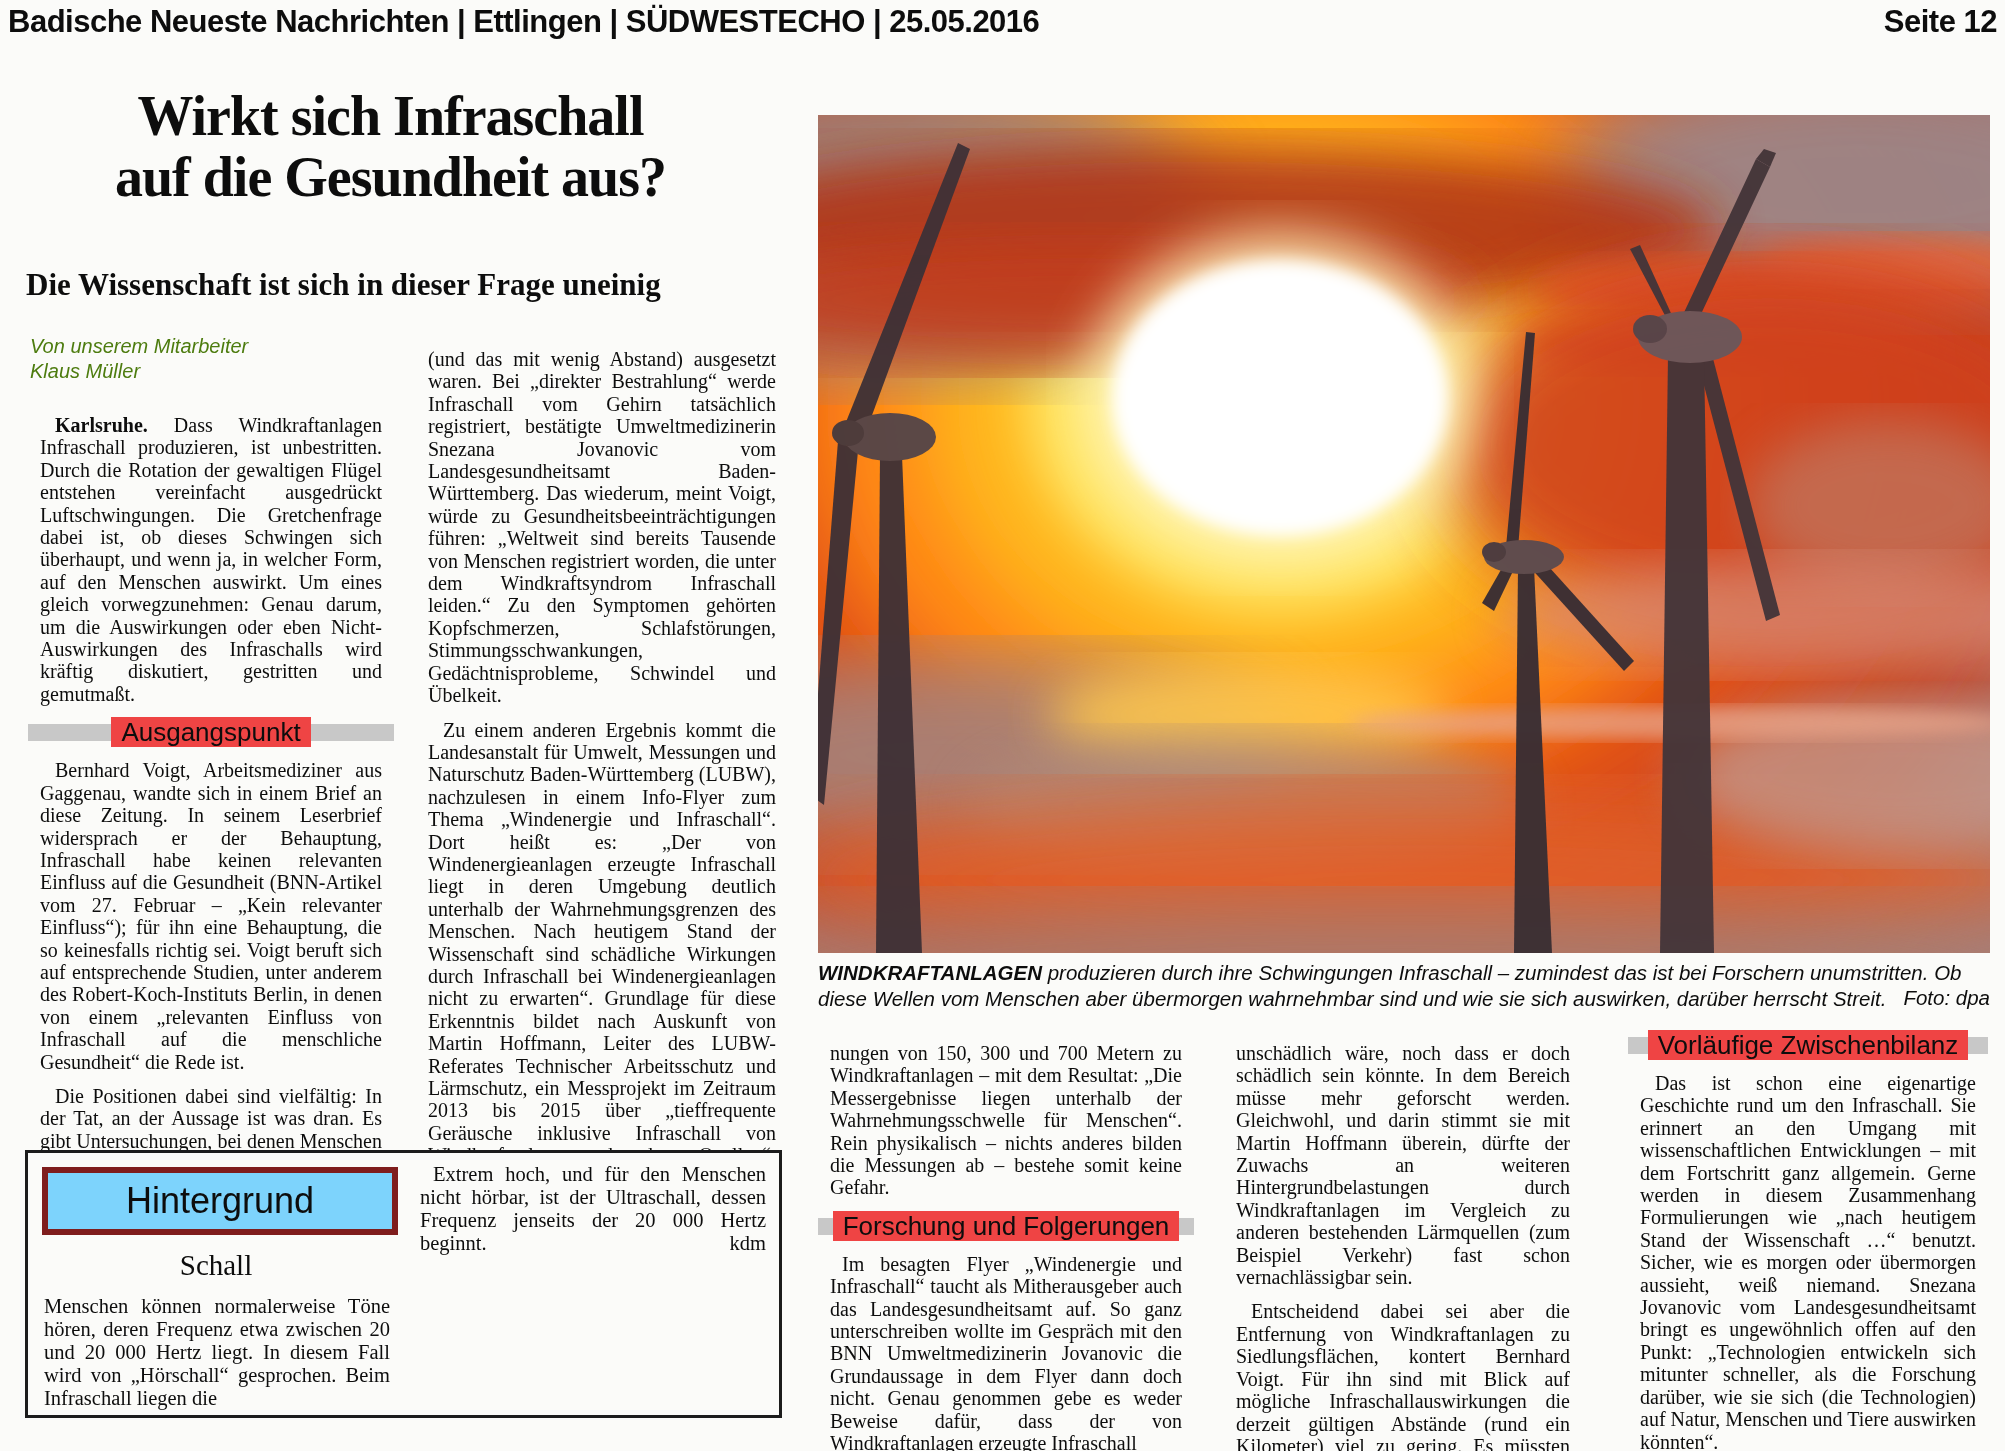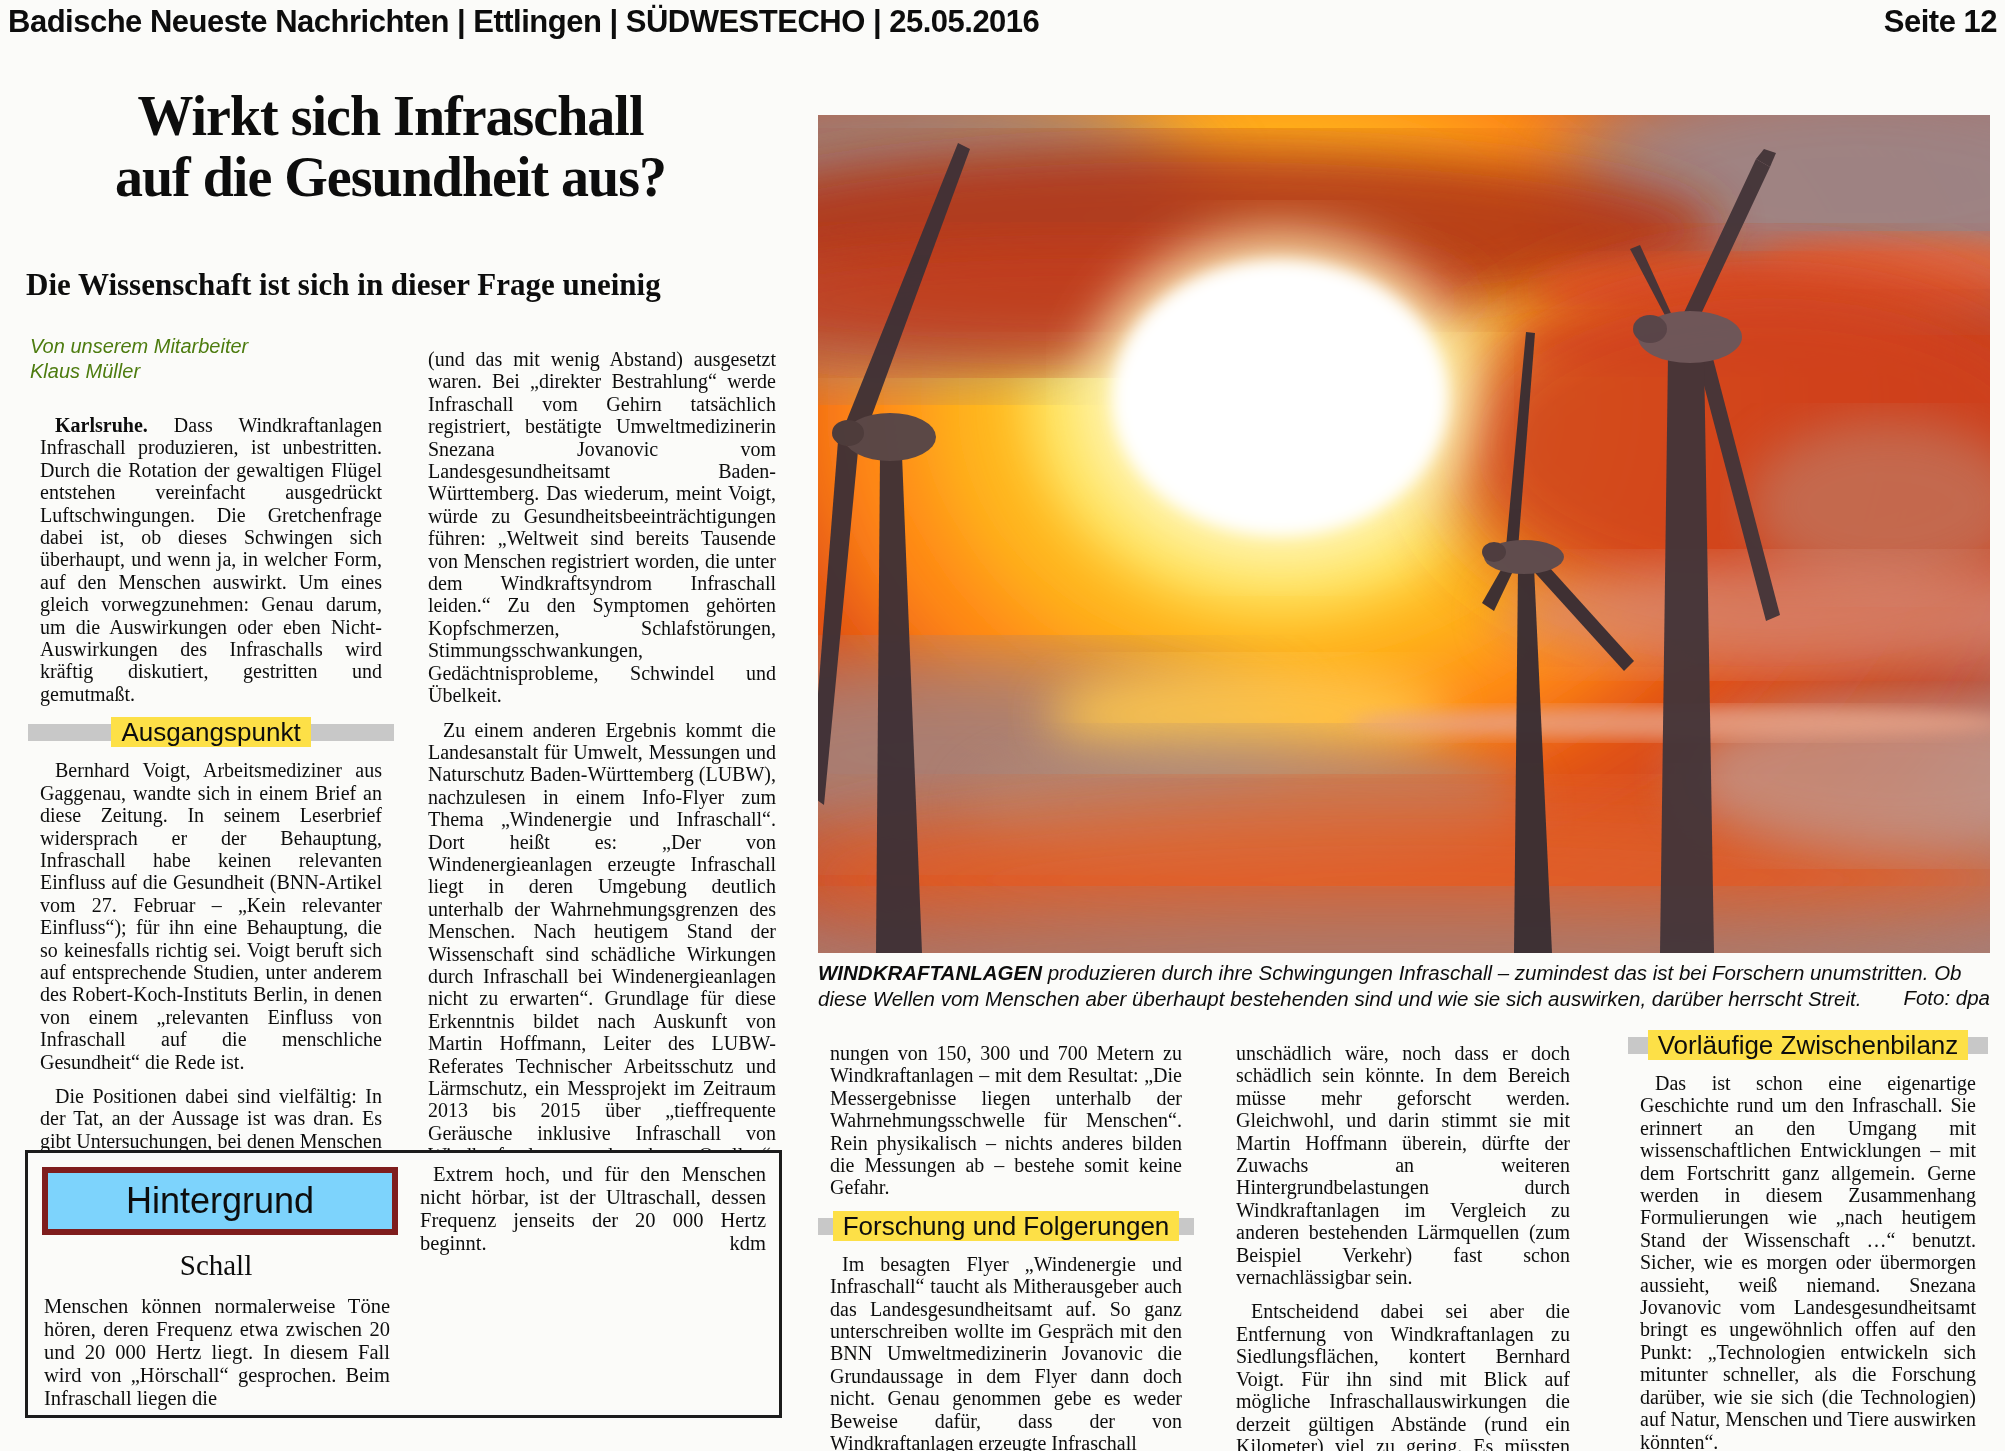--- a/index.html
+++ b/index.html
@@ -28,7 +28,7 @@
   .sec-header{position:relative;text-align:center;font-family:"Liberation Sans",sans-serif;
               font-size:26px;line-height:30px;margin:5px 0 3px 0;text-indent:0;}
   .sec-header .bar{position:absolute;left:0;right:0;top:7px;height:17px;background:#c8c8c8;}
-  .sec-header .txt{position:relative;background:#fde047;padding:0 10px;}
+  .sec-header .txt{position:relative;background:#ef4444;padding:0 10px;}
   
   #infobox{left:25px;top:1150px;width:751px;height:262px;border:3px solid #1c1c1c;background:#fbfbf9;}
   #ib-title{position:absolute;left:14px;top:14px;width:344px;height:56px;border:6px solid #7f1d1d;

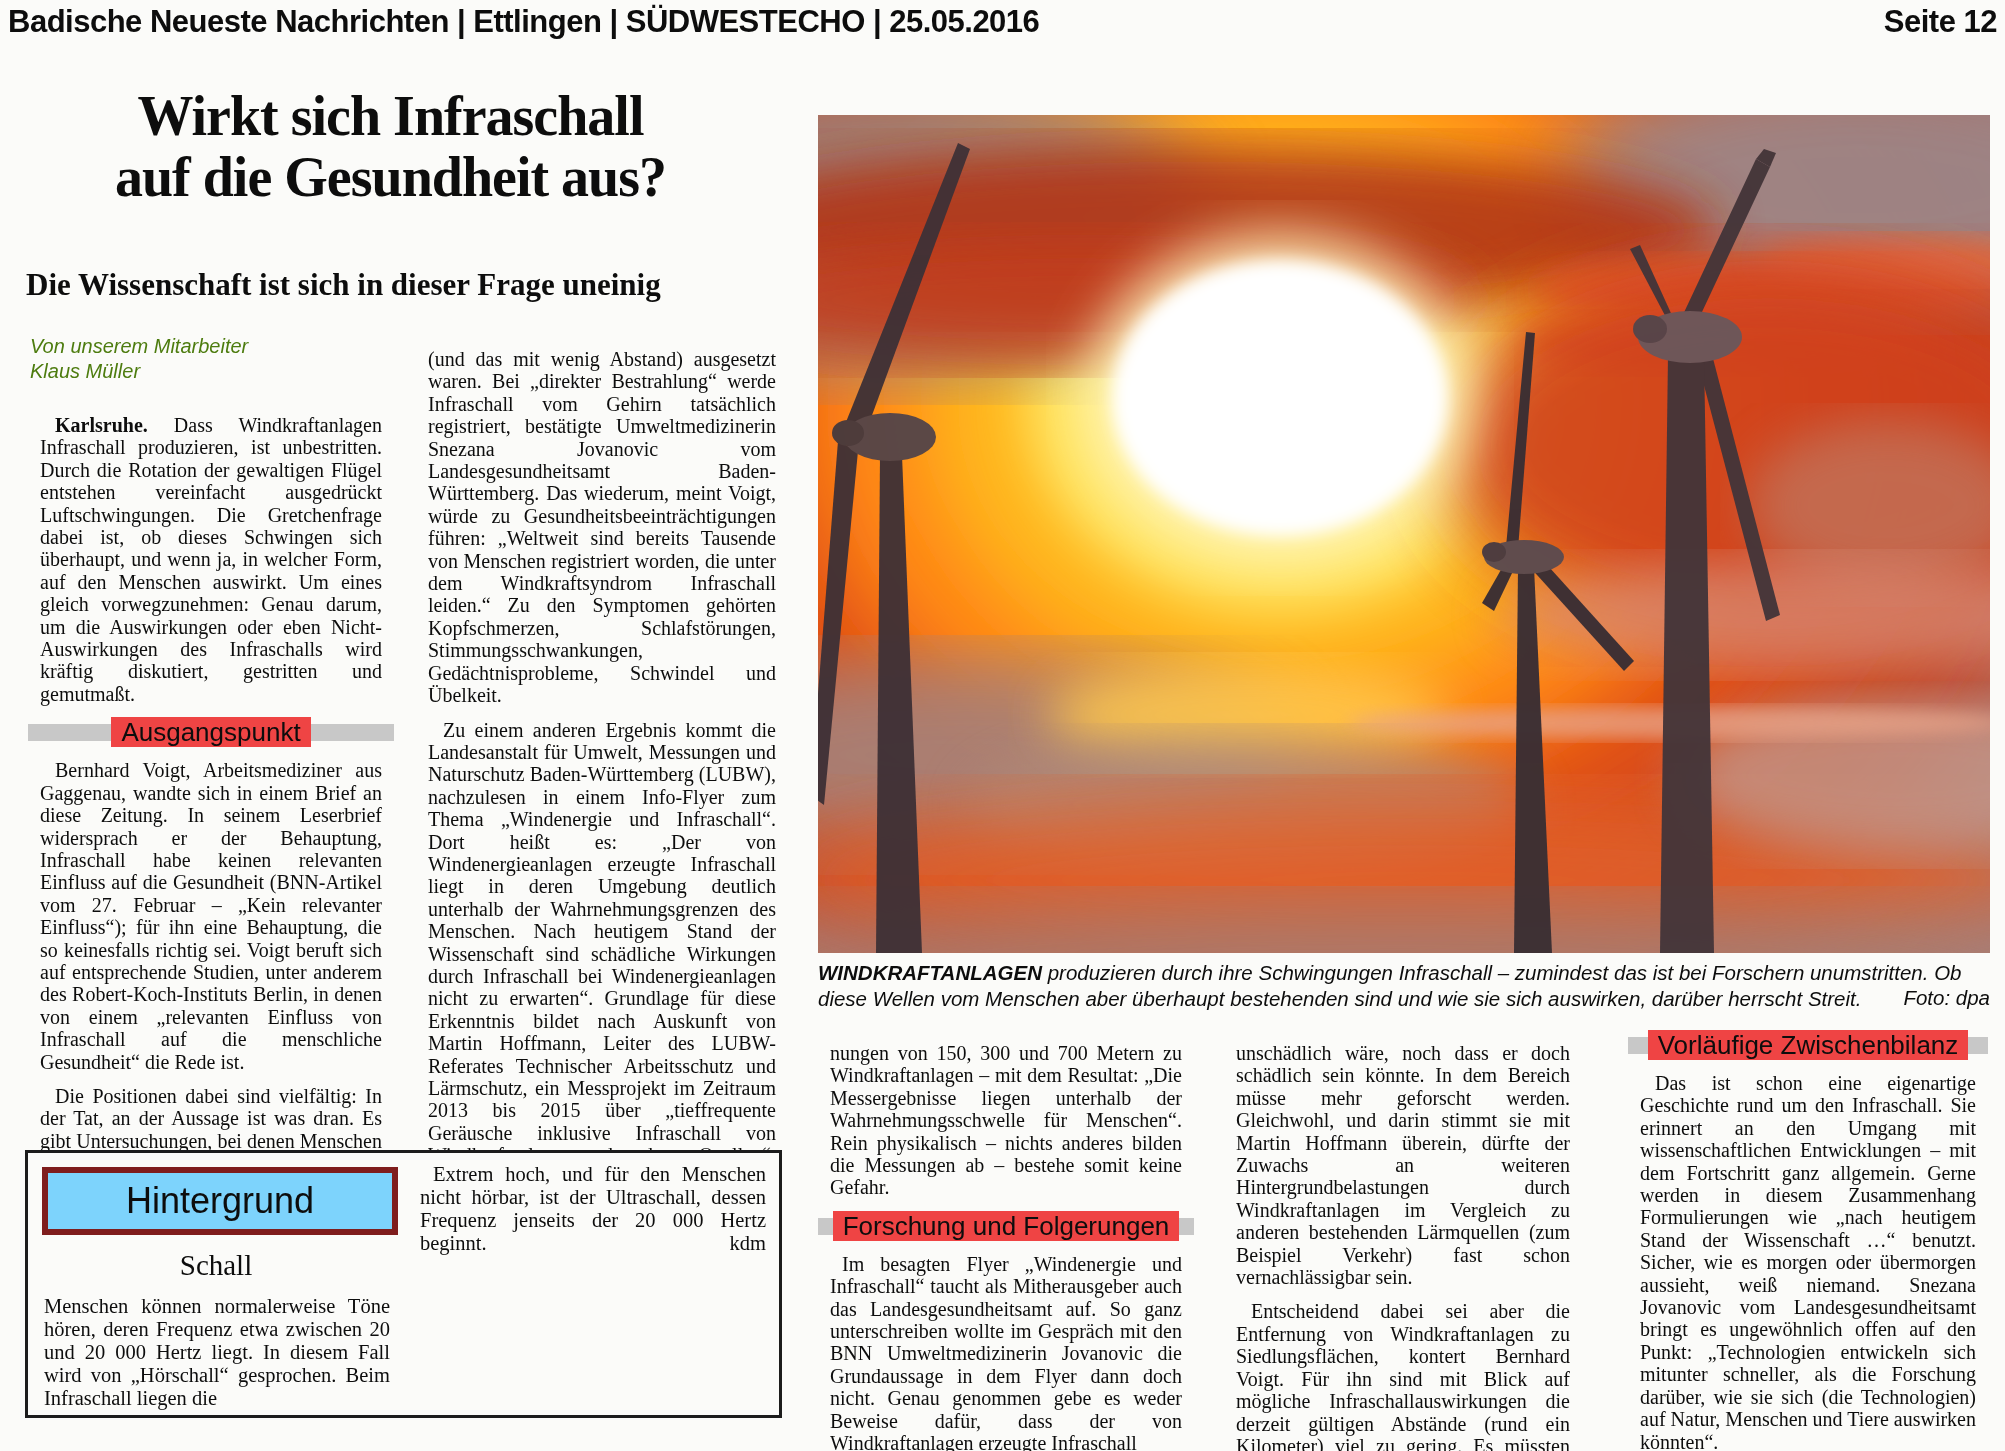--- a/index.html
+++ b/index.html
@@ -176,7 +176,7 @@
   </div>
 
   <div id="caption" class="abs">
-    <span style="font-weight:bold">WINDKRAFTANLAGEN</span><span> produzieren durch ihre Schwingungen Infraschall – zumindest das ist bei Forschern unumstritten. Ob diese Wellen vom Menschen aber überhaupt bestehenden sind und wie sie sich auswirken, darüber herrscht Streit.</span>
+    <span style="font-weight:bold">WINDKRAFTANLAGEN</span><span> produzieren durch ihre Schwingungen Infraschall – zumindest das ist bei Forschern unumstritten. Ob diese Wellen vom Menschen aber übermorgen wahrnehmbar sind und wie sie sich auswirken, darüber herrscht Streit.</span>
     <span class="credit">Foto: dpa</span>
   </div>
 

